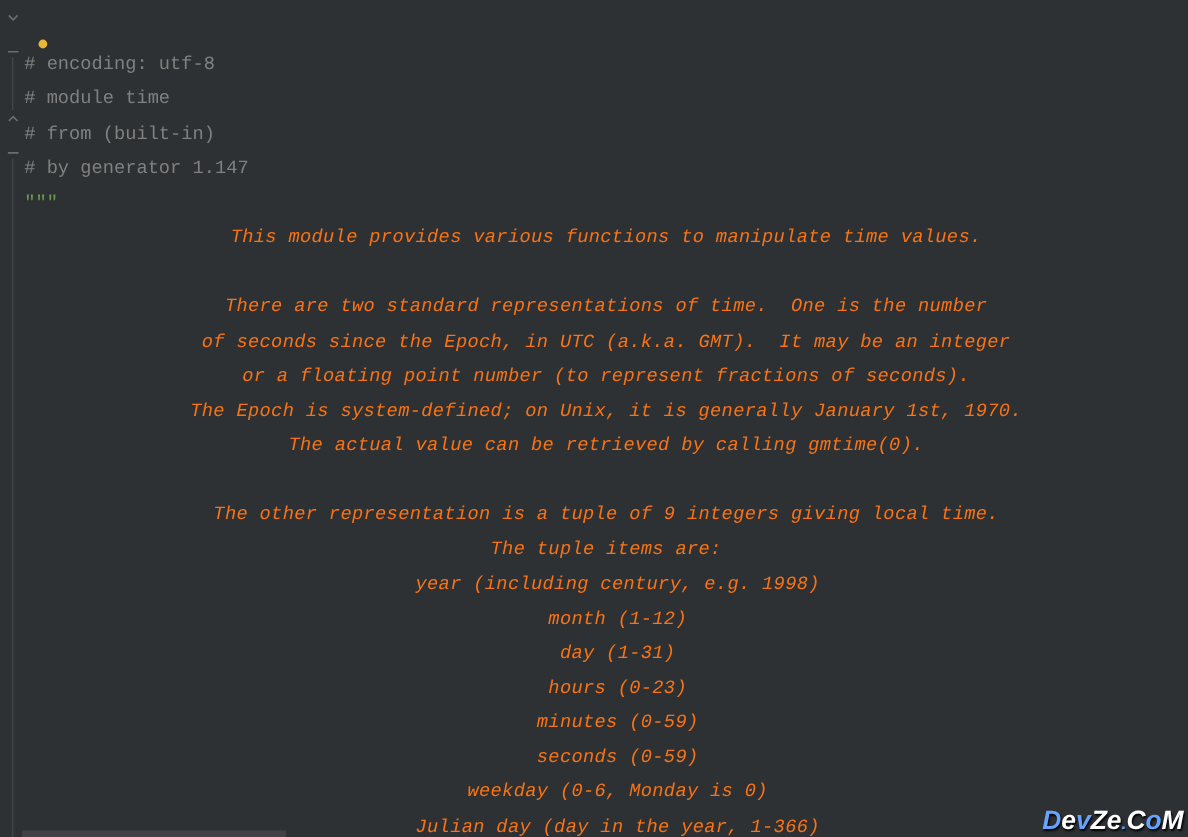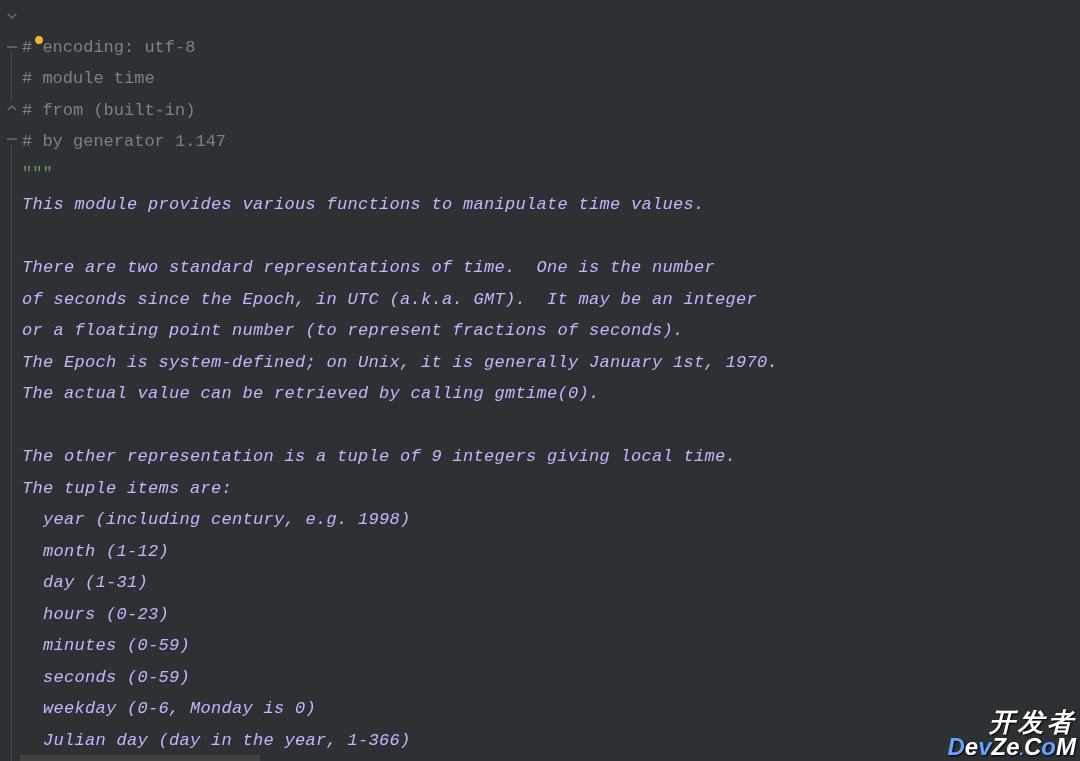--- a/index.html
+++ b/index.html
@@ -58,7 +58,7 @@
     .code-area {
       flex: 1;
       padding-left: 2px;
-      padding-top: 0px;
+      padding-top: 12px;
       white-space: pre;
       color: #808080;
     }

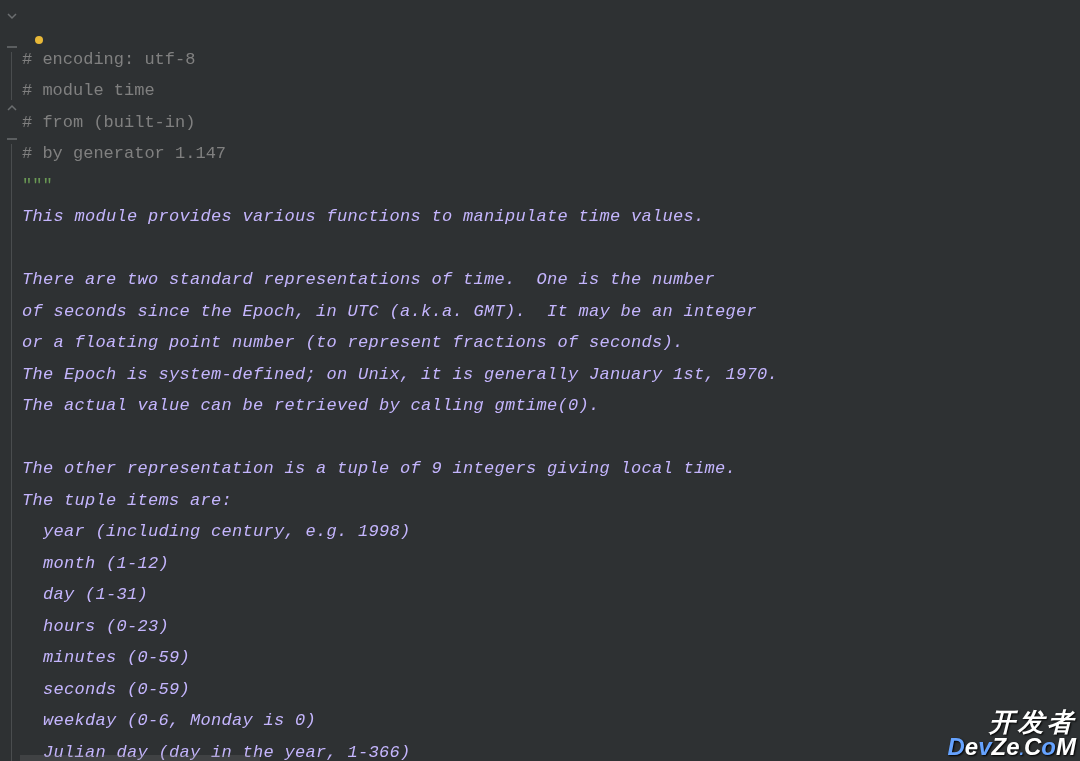--- a/index.html
+++ b/index.html
@@ -70,9 +70,10 @@
       color: #808080;
     }
     .docstring {
-      color: #c4b5fd;
+      color: #f97316;
       font-style: italic;
       letter-spacing: 0.3px;
+      text-align: center;
     }
     .docstring-delim {
       color: #6a9955;

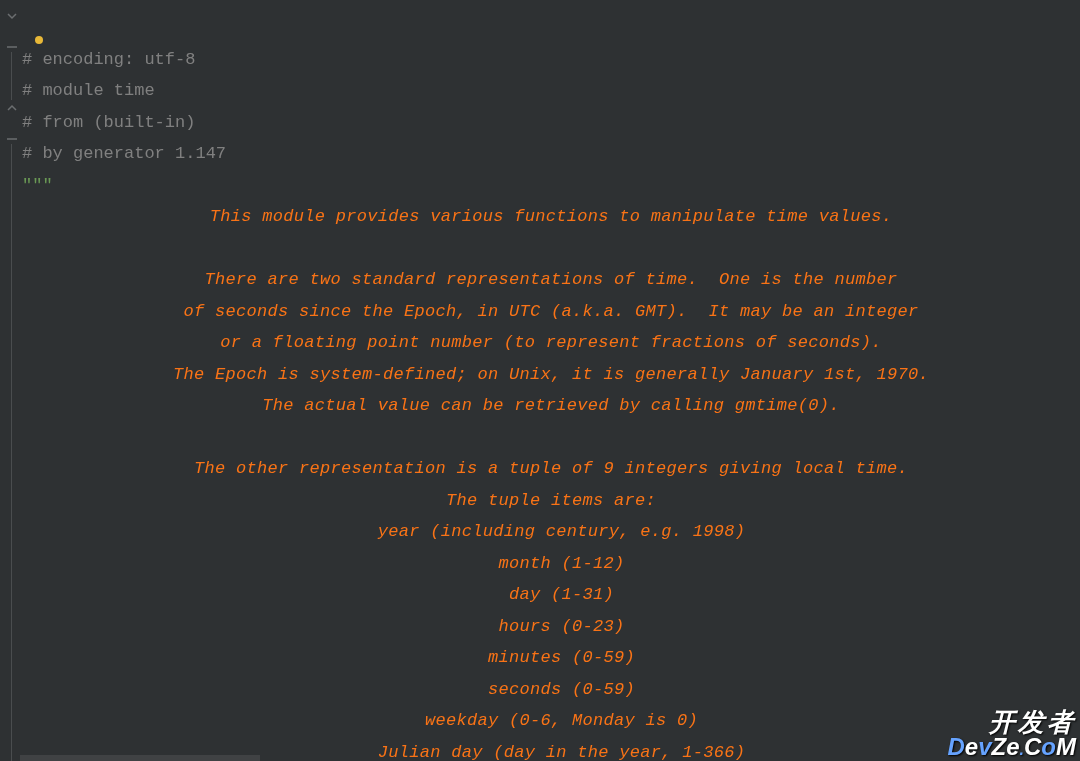--- a/index.html
+++ b/index.html
@@ -155,7 +155,6 @@
 <div class="bottom-bar"></div>
 
 <div class="watermark">
-  <div class="row1">开发者</div>
   <div class="row2"><span class="d">D</span><span class="e">e</span><span class="v">v</span><span class="z">Z</span><span class="e">e</span><span class="dot">.</span><span class="c">C</span><span class="o">o</span><span class="m">M</span></div>
 </div>
 

